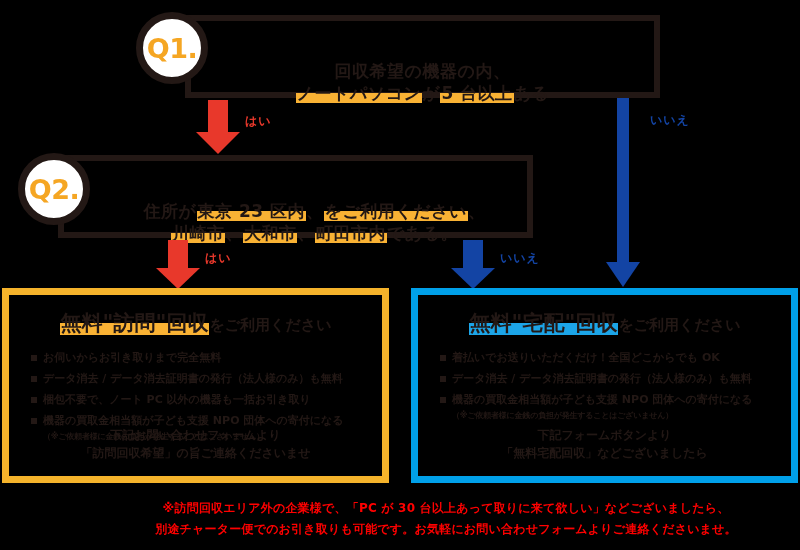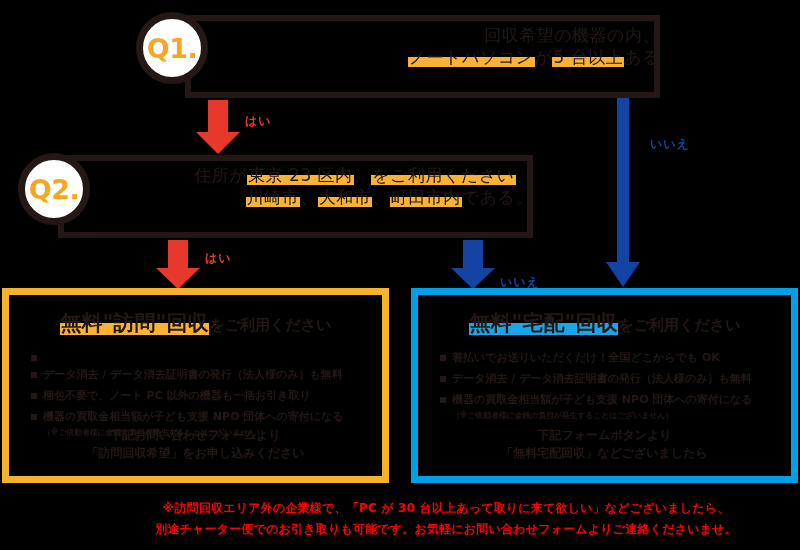--- a/index.html
+++ b/index.html
@@ -36,12 +36,13 @@
   .q-text {
     position: absolute;
     box-sizing: border-box;
-    text-align: right;
-    font-weight: 400;
+    text-align: center;
+    font-weight: 700;
     color: #231815;
     line-height: 1.30;
     letter-spacing: 0.5px;
     white-space: nowrap;
+    margin-top: 36px;
   }
   #q1-text {
     left: 185px; top: 24px; width: 475px;

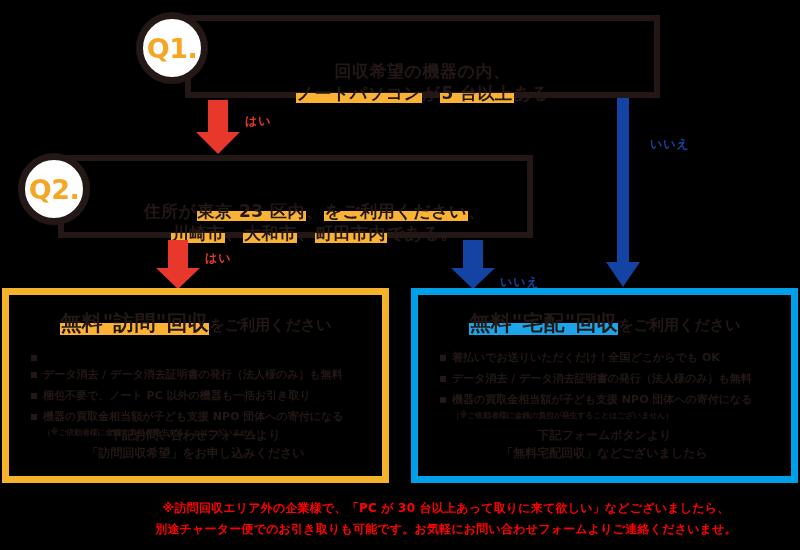--- a/index.html
+++ b/index.html
@@ -95,7 +95,7 @@
     letter-spacing: 1px;
   }
   .lbl-yes { color: #E8382B; }
-  .lbl-no  { color: #1344A4; margin-top: 24px; }
+  .lbl-no  { color: #1344A4; }
 
   
   .panel {

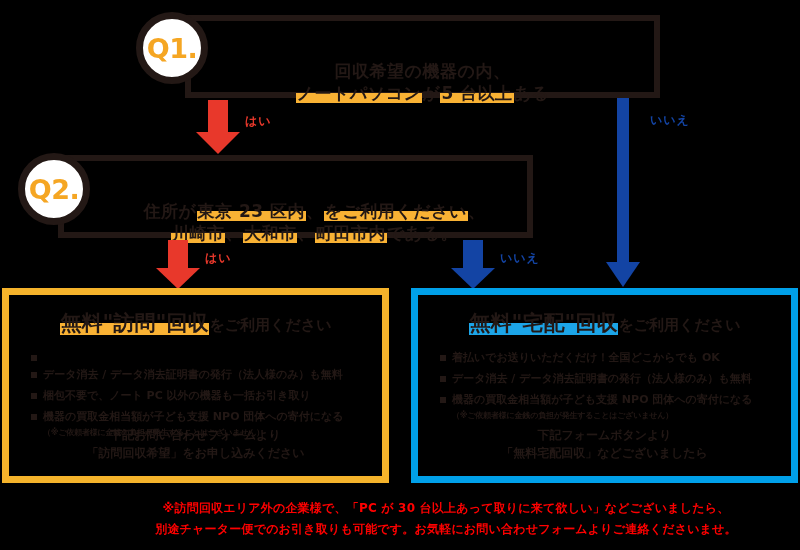--- a/index.html
+++ b/index.html
@@ -240,6 +240,7 @@
       <div>
         <div class="bullet-row">
           <span class="bullet-sq"></span>
+          <span>お伺いからお引き取りまで完全無料</span>
         </div>
       </div>
       <div>

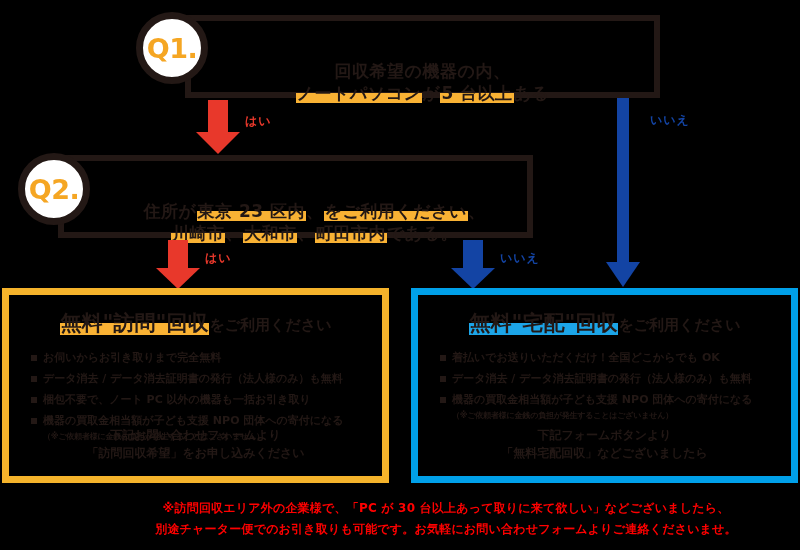--- a/index.html
+++ b/index.html
@@ -266,7 +266,7 @@
 
     <div class="panel-cta">
       <div>下記お問い合わせフォームより</div>
-      <div>「訪問回収希望」をお申し込みください</div>
+      <div>「訪問回収希望」の旨ご連絡くださいませ</div>
     </div>
   </div>
 

